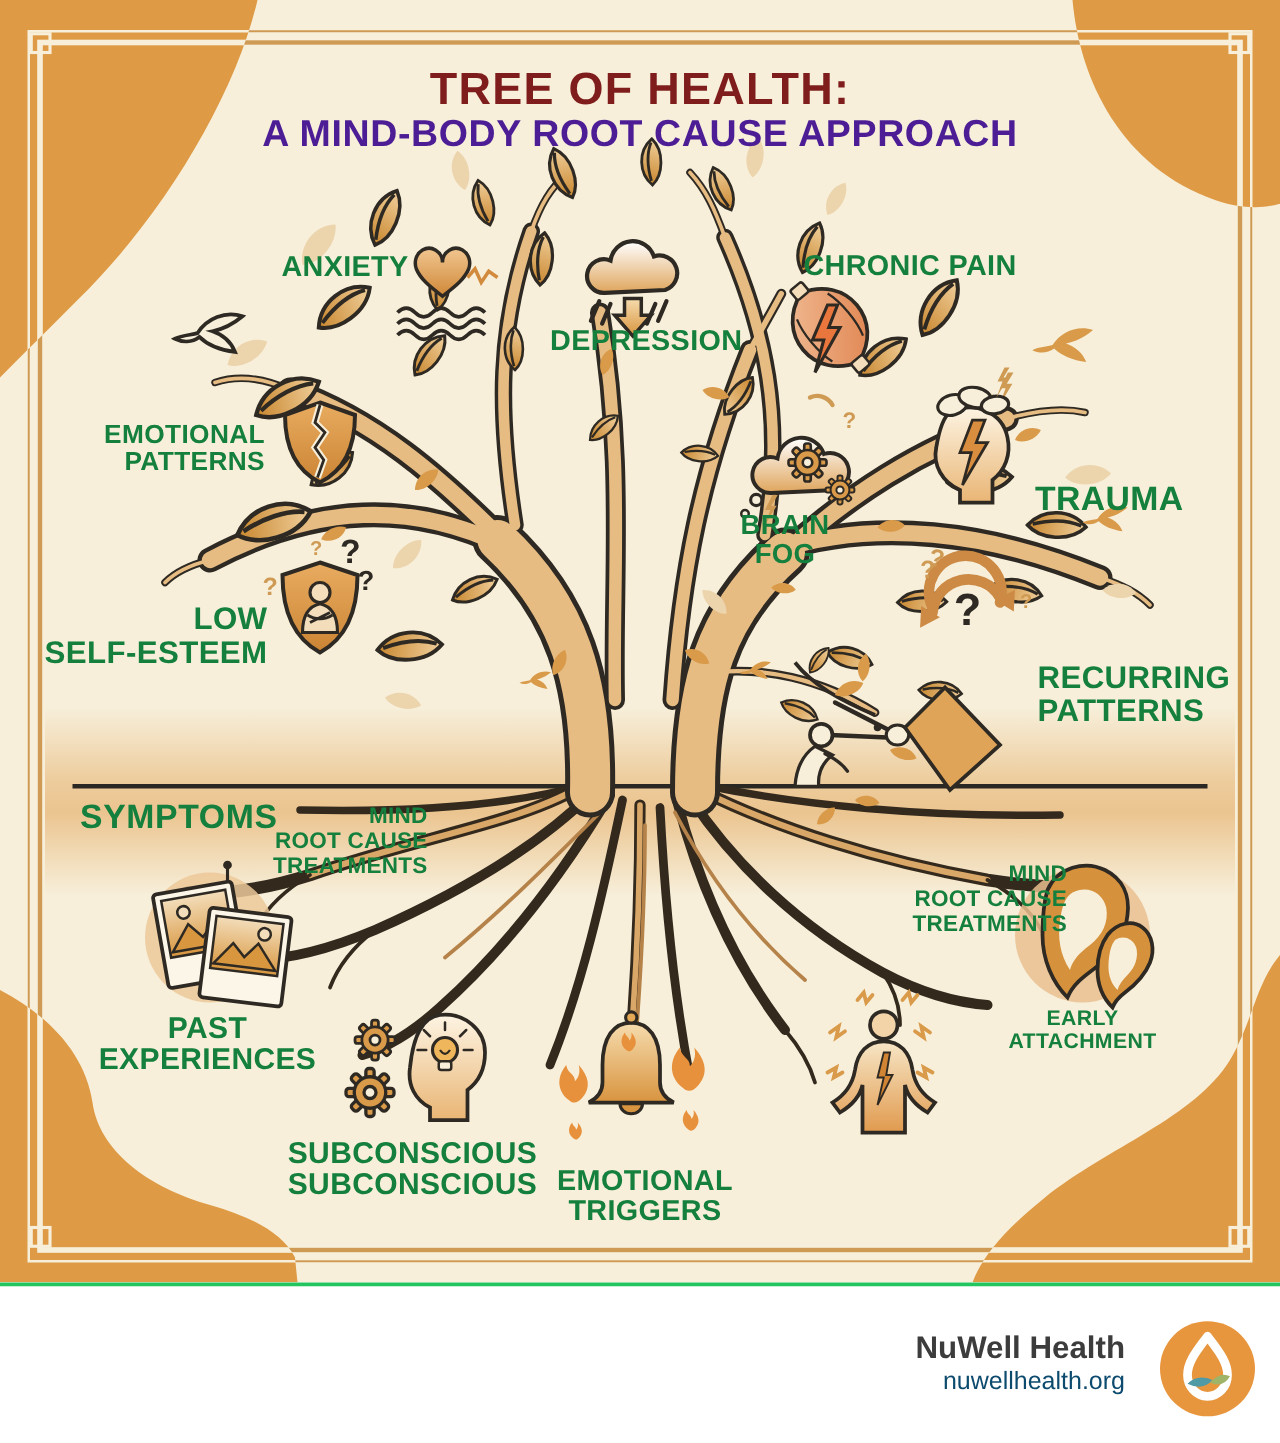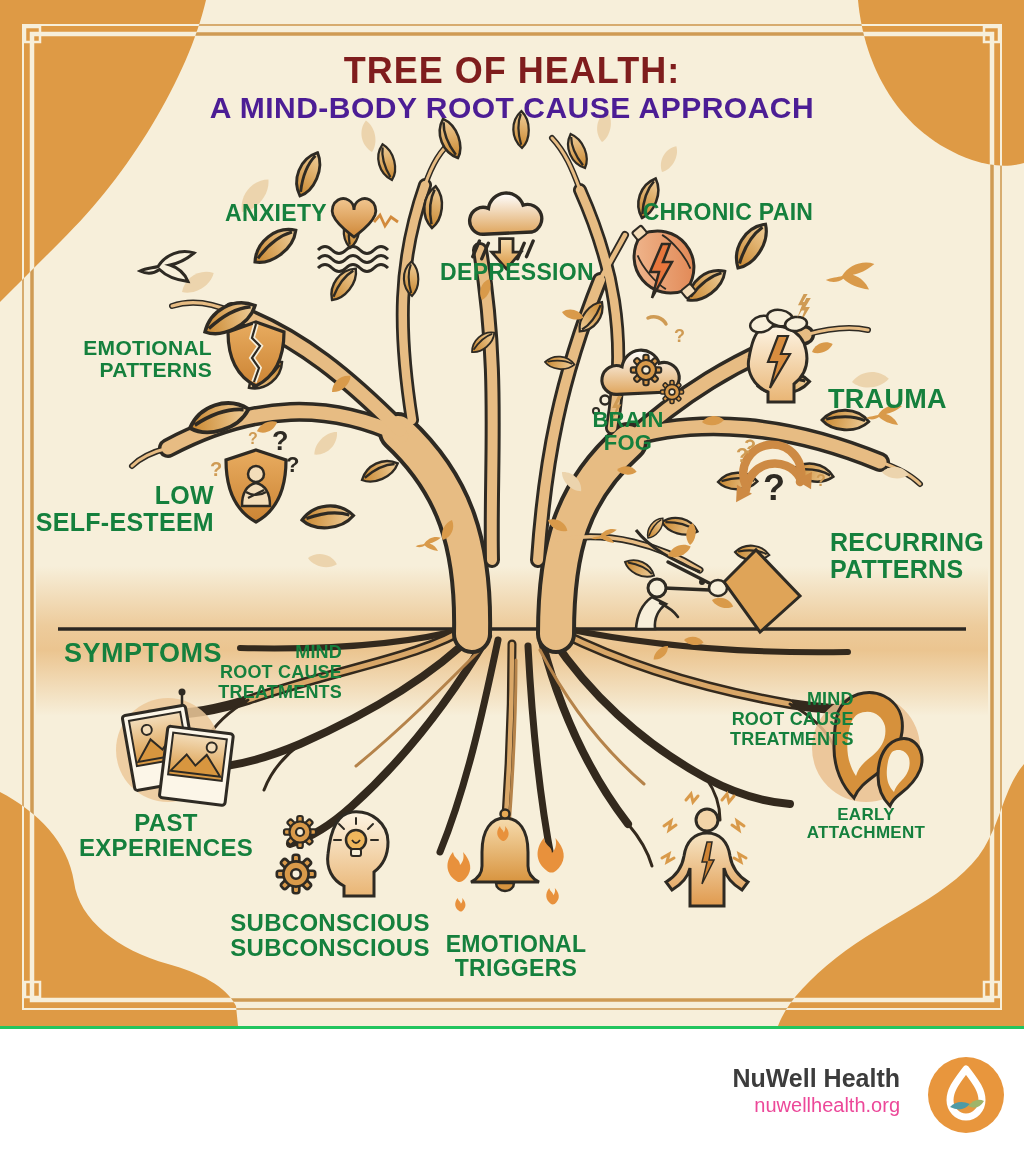--- a/index.html
+++ b/index.html
@@ -19,7 +19,7 @@
           border-top:3px solid #22c55e;box-sizing:border-box;}
   .brand{position:absolute;right:124px;top:36px;text-align:right;}
   .brand .bname{font-size:25px;font-weight:700;color:#3c3c3c;line-height:1.1;}
-  .brand .bsite{font-size:20px;font-weight:400;color:#ec4899;line-height:1.25;}
+  .brand .bsite{font-size:20px;font-weight:400;color:#0c4a6e;line-height:1.25;}
   .logo{position:absolute;left:926px;top:26px;}
   text.qmD{fill:#2e2a23;font-family:"Liberation Sans",sans-serif;font-weight:800;}
   text.qmT{fill:#cf9b54;font-family:"Liberation Sans",sans-serif;font-weight:800;}

